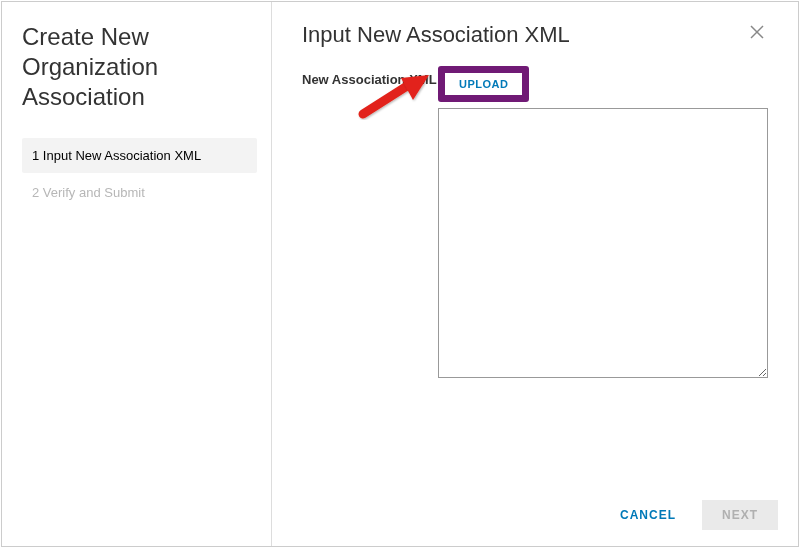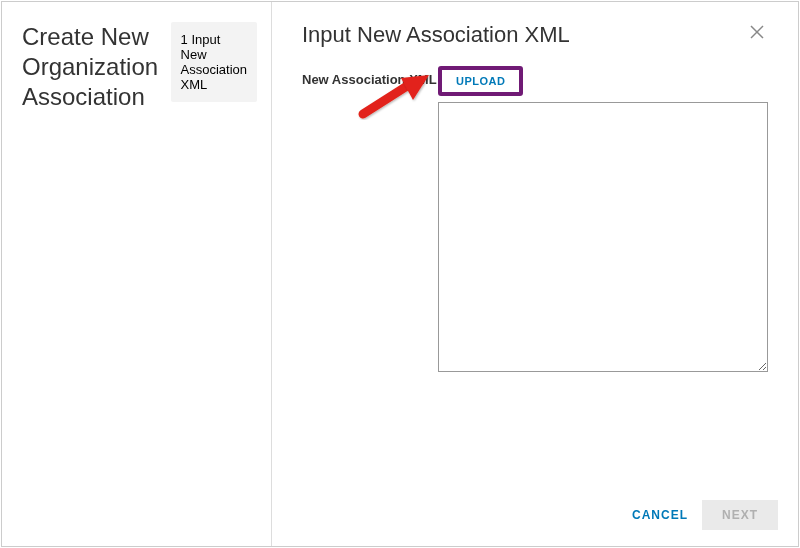--- a/index.html
+++ b/index.html
@@ -28,6 +28,7 @@
       border-right: 1px solid #ddd;
       padding: 20px 14px 20px 20px;
       display: flex;
+      flex-direction: column;
     }
     .sidebar-title {
       font-size: 24px;

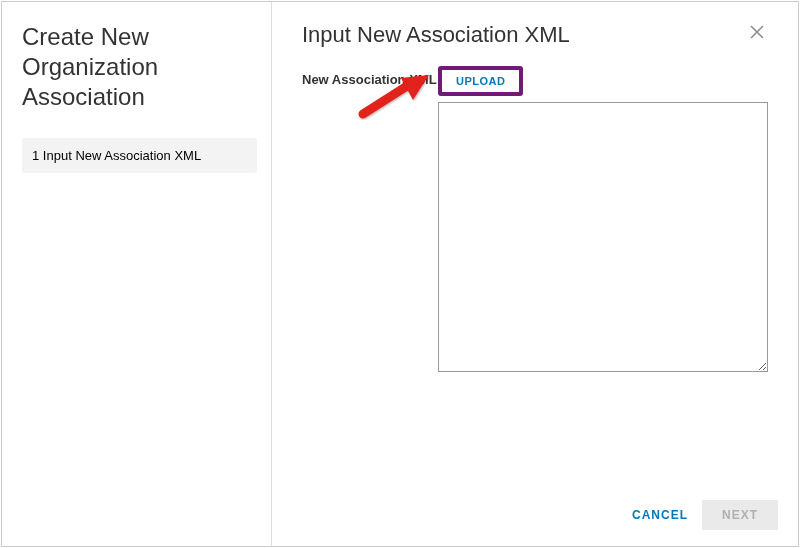--- a/index.html
+++ b/index.html
@@ -99,7 +99,7 @@
     }
     .upload-btn {
       display: inline-block;
-      border: 4px solid #701a75;
+      border: 7px solid #701a75;
       color: #0079b8;
       background: #fff;
       font-size: 11px;

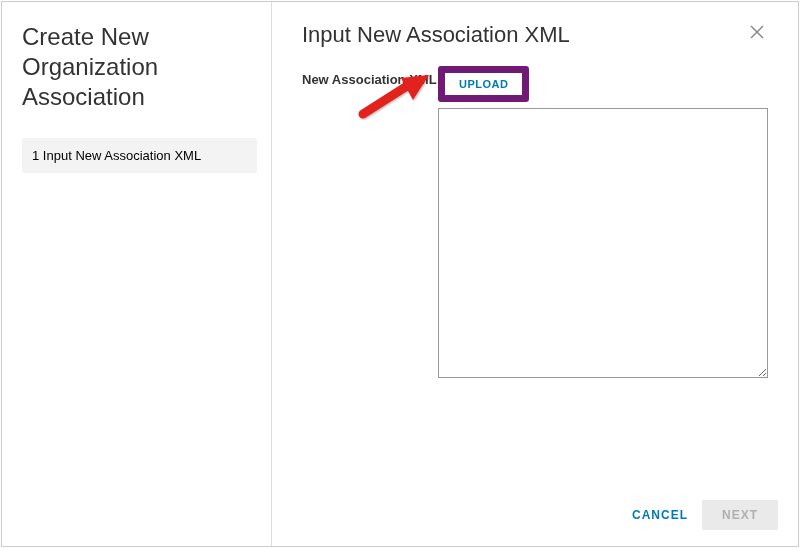--- a/index.html
+++ b/index.html
@@ -167,6 +167,10 @@
         <span>1</span>
         <span>Input New Association XML</span>
       </li>
+      <li class="step inactive">
+        <span>2</span>
+        <span>Verify and Submit</span>
+      </li>
     </ul>
   </aside>
 

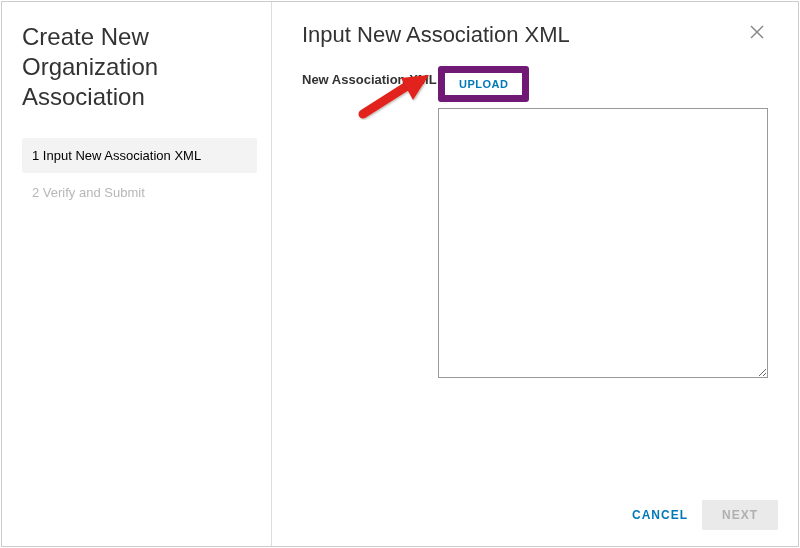--- a/index.html
+++ b/index.html
@@ -127,6 +127,7 @@
       display: flex;
       justify-content: flex-end;
       align-items: center;
+      gap: 12px;
     }
     .btn-cancel {
       color: #0079b8;

